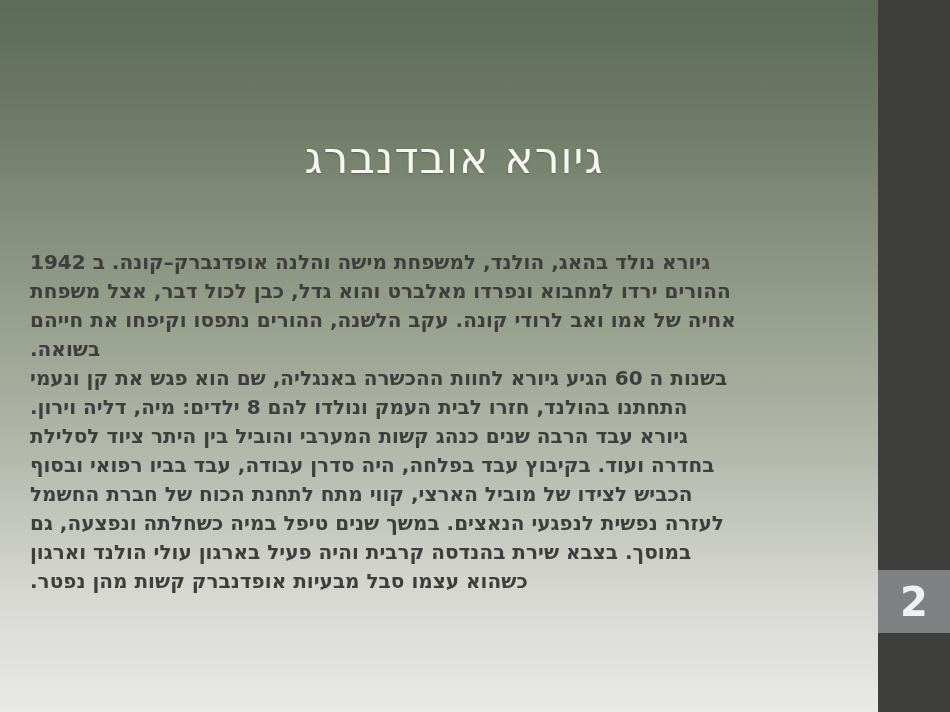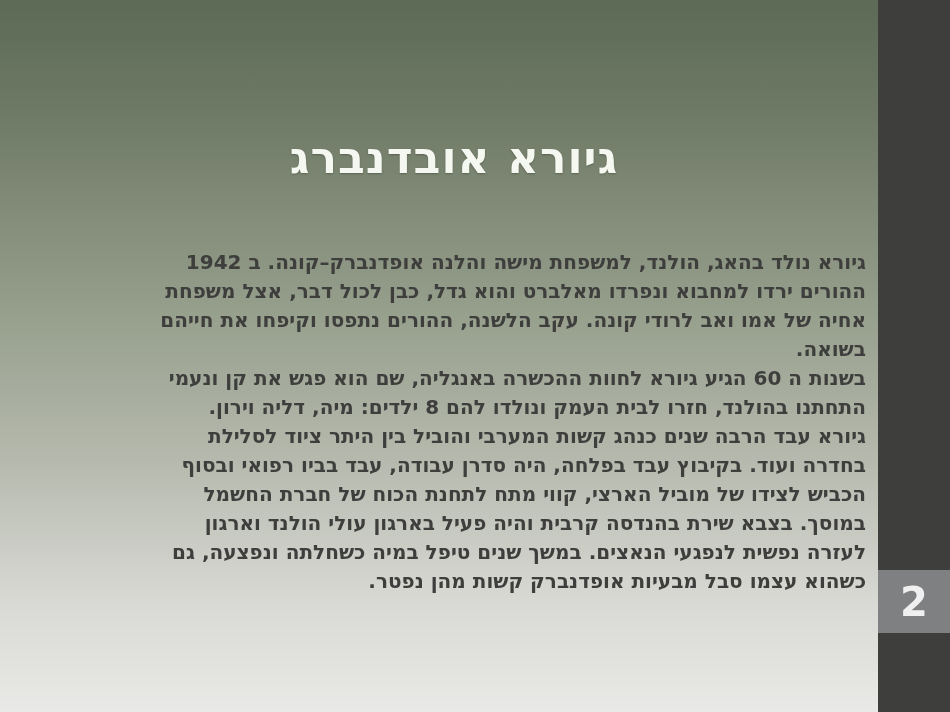--- a/index.html
+++ b/index.html
@@ -34,7 +34,7 @@
     text-align: center;
     font-family: "DejaVu Serif", "DejaVu Sans", serif;
     font-size: 44px;
-    font-weight: 700;
+    font-weight: 400;
     letter-spacing: 1px;
     color: var(--title-color, #f5f7f1);
     text-shadow: 0 1px 2px rgba(0,0,0,0.25);

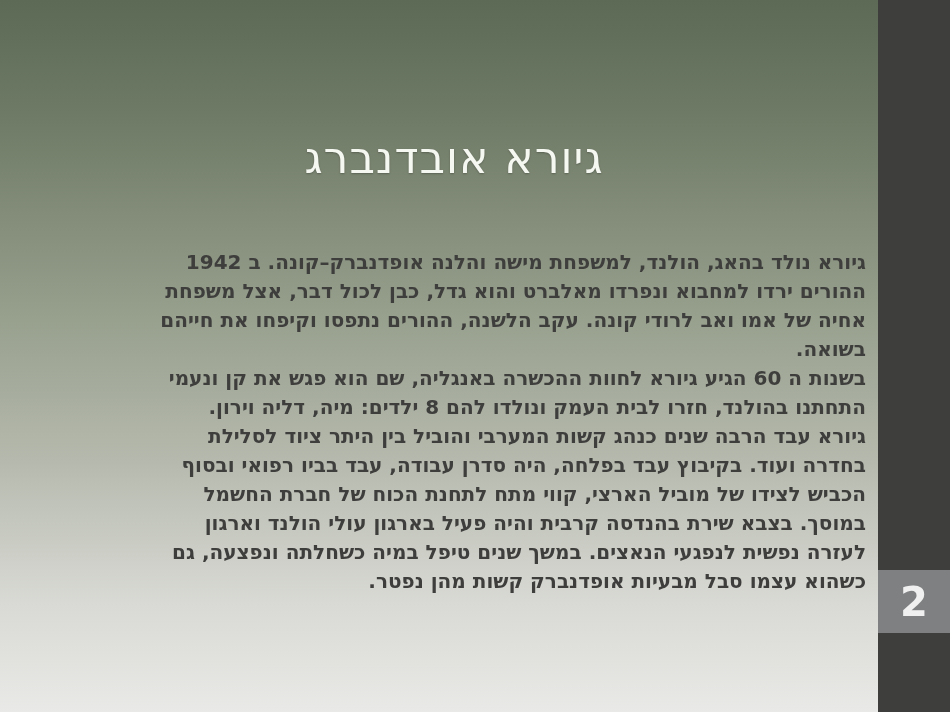--- a/index.html
+++ b/index.html
@@ -42,9 +42,9 @@
   .slide-body {
     position: absolute;
     top: 248px;
-    left: 16px;
+    left: 30px;
     width: 850px;
-    text-align: right;
+    text-align: left;
     font-size: 20px;
     font-weight: 700;
     line-height: 29px;

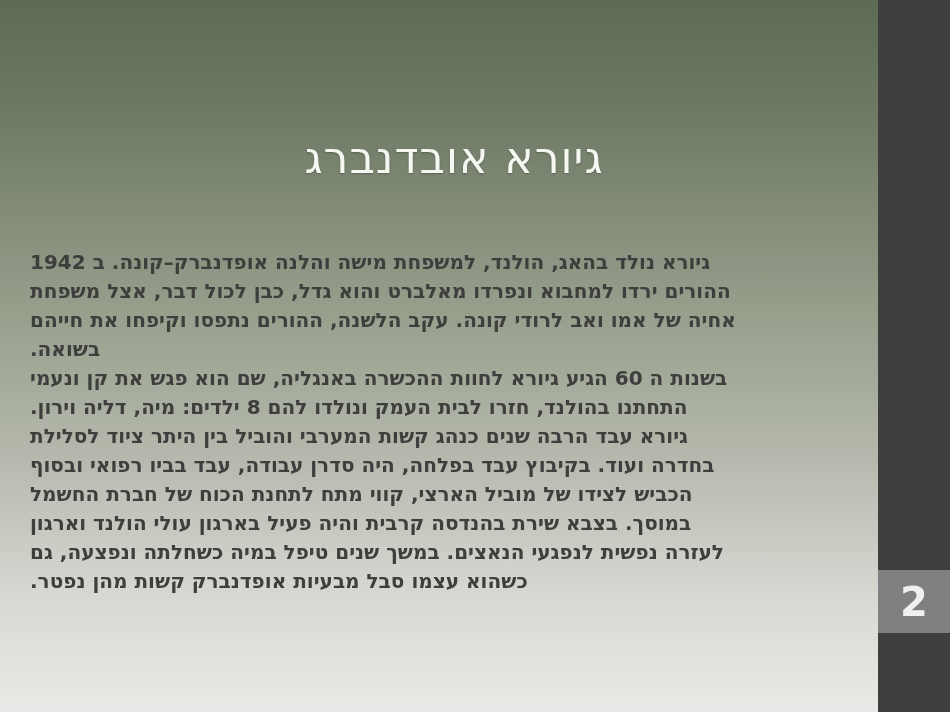--- a/index.html
+++ b/index.html
@@ -97,8 +97,8 @@
     <div class="body-line">גיורא עבד הרבה שנים כנהג קשות המערבי והוביל בין היתר ציוד לסלילת</div>
     <div class="body-line">בחדרה ועוד. בקיבוץ עבד בפלחה, היה סדרן עבודה, עבד בביו רפואי ובסוף</div>
     <div class="body-line">הכביש לצידו של מוביל הארצי, קווי מתח לתחנת הכוח של חברת החשמל</div>
+    <div class="body-line">לעזרה נפשית לנפגעי הנאצים. במשך שנים טיפל במיה כשחלתה ונפצעה, גם</div>
     <div class="body-line">במוסך. בצבא שירת בהנדסה קרבית והיה פעיל בארגון עולי הולנד וארגון</div>
-    <div class="body-line">לעזרה נפשית לנפגעי הנאצים. במשך שנים טיפל במיה כשחלתה ונפצעה, גם</div>
     <div class="body-line">כשהוא עצמו סבל מבעיות אופדנברק קשות מהן נפטר.</div>
   </div>
 

